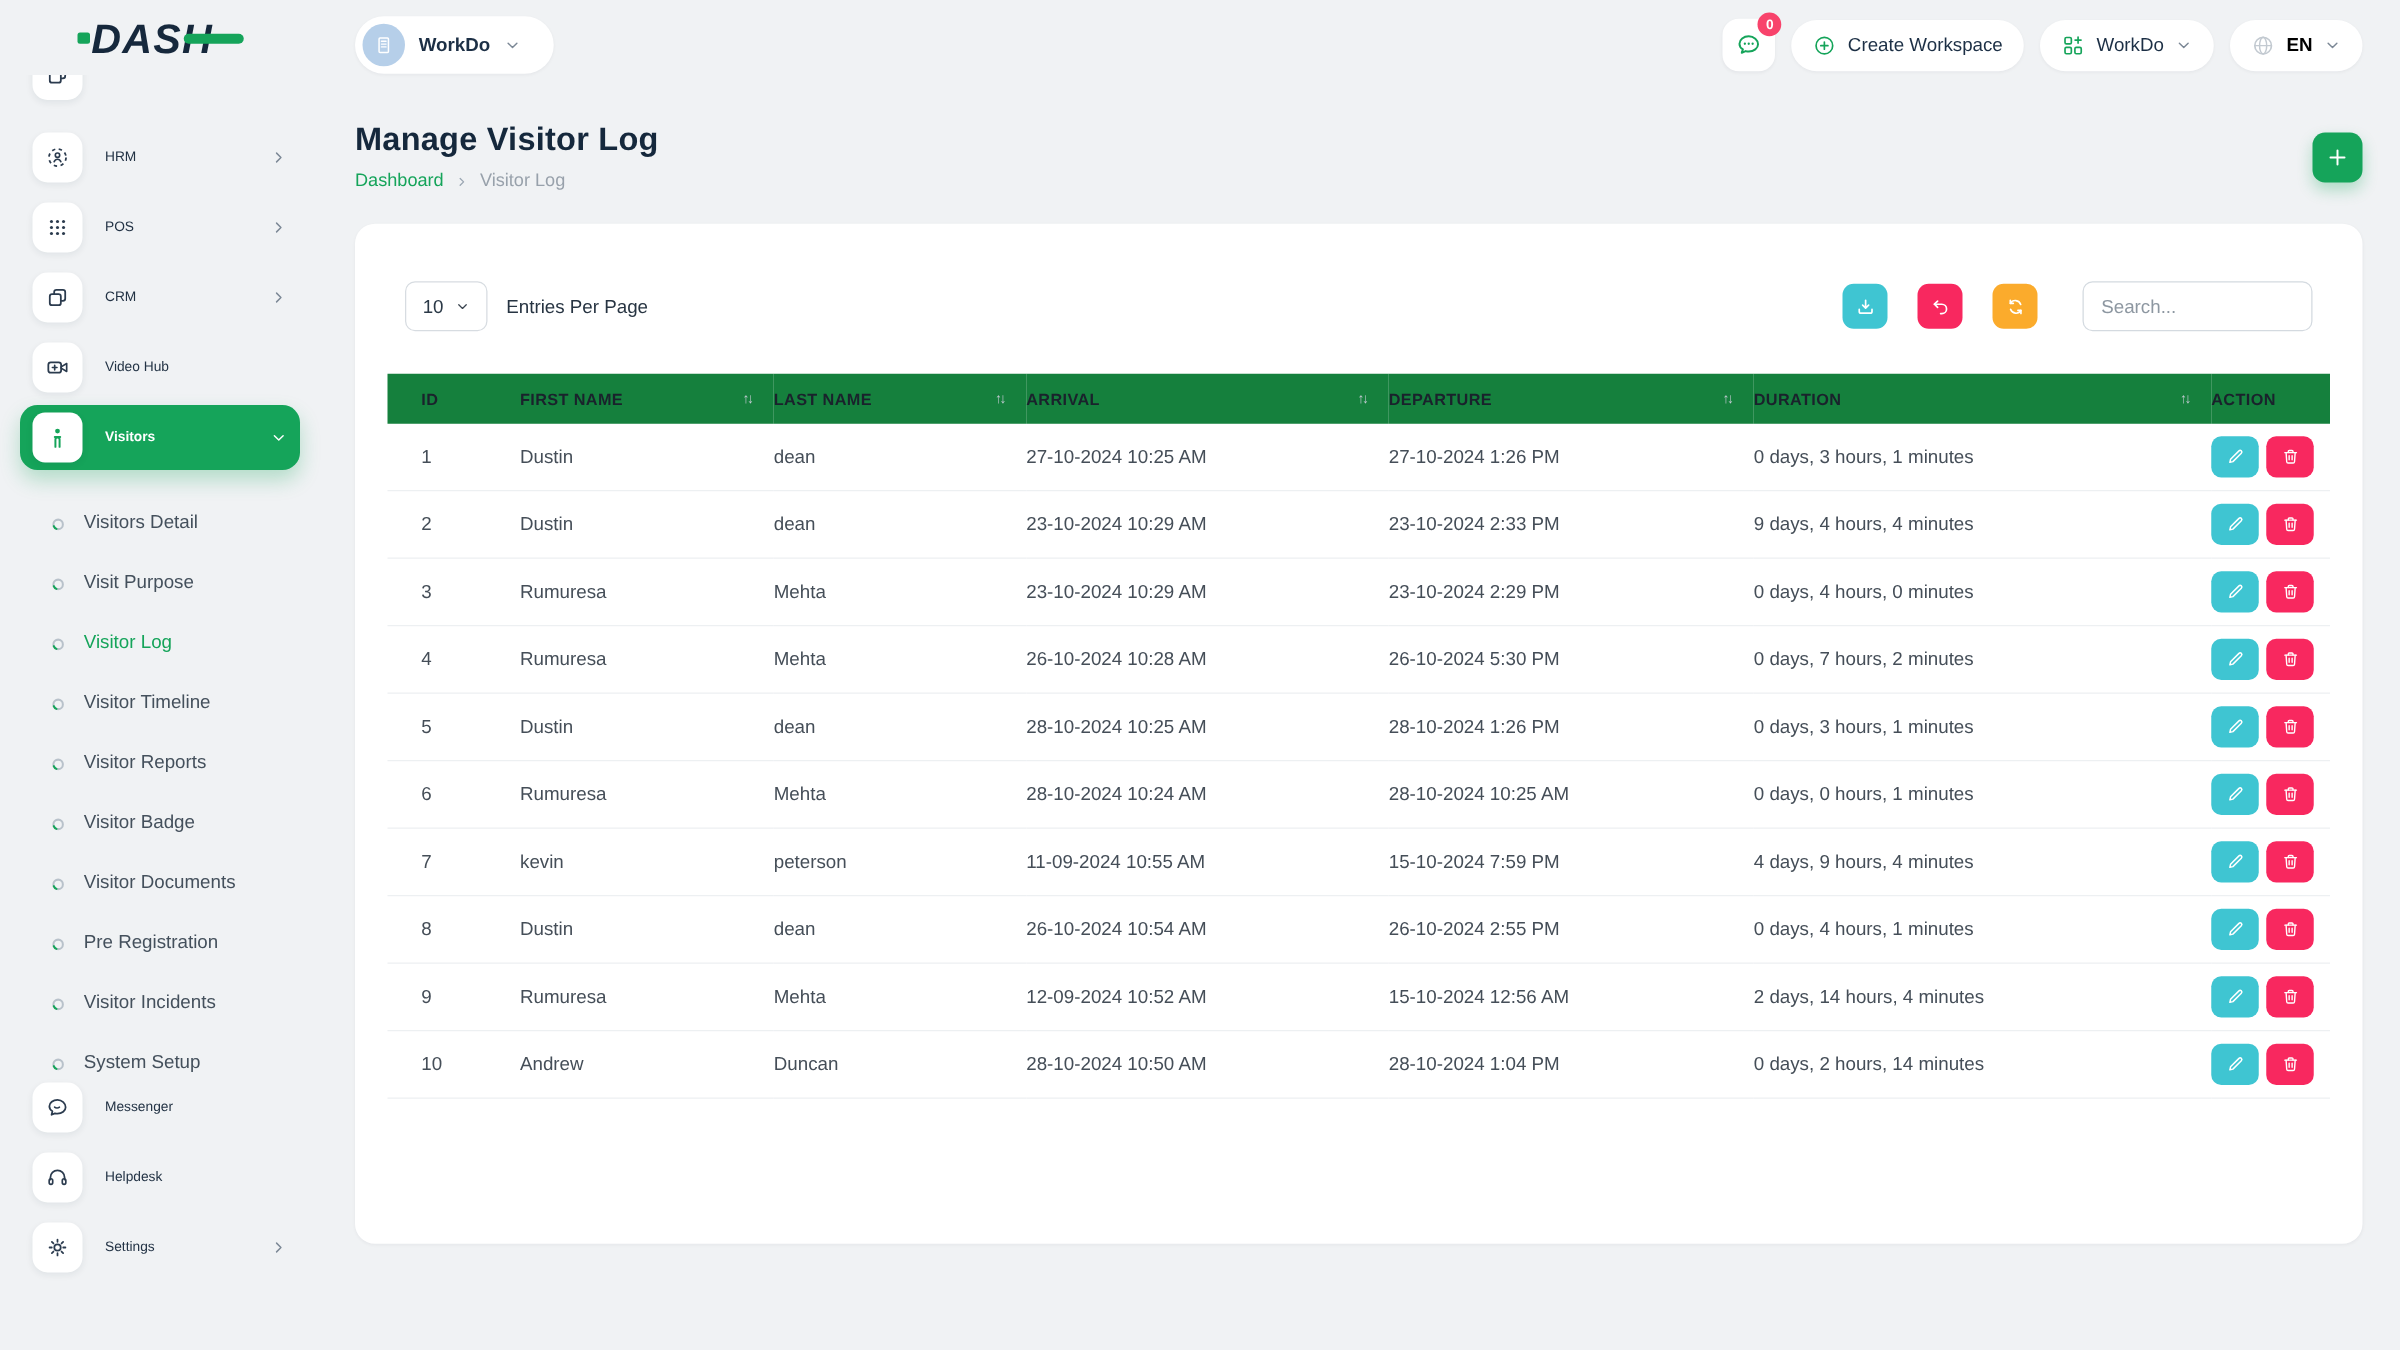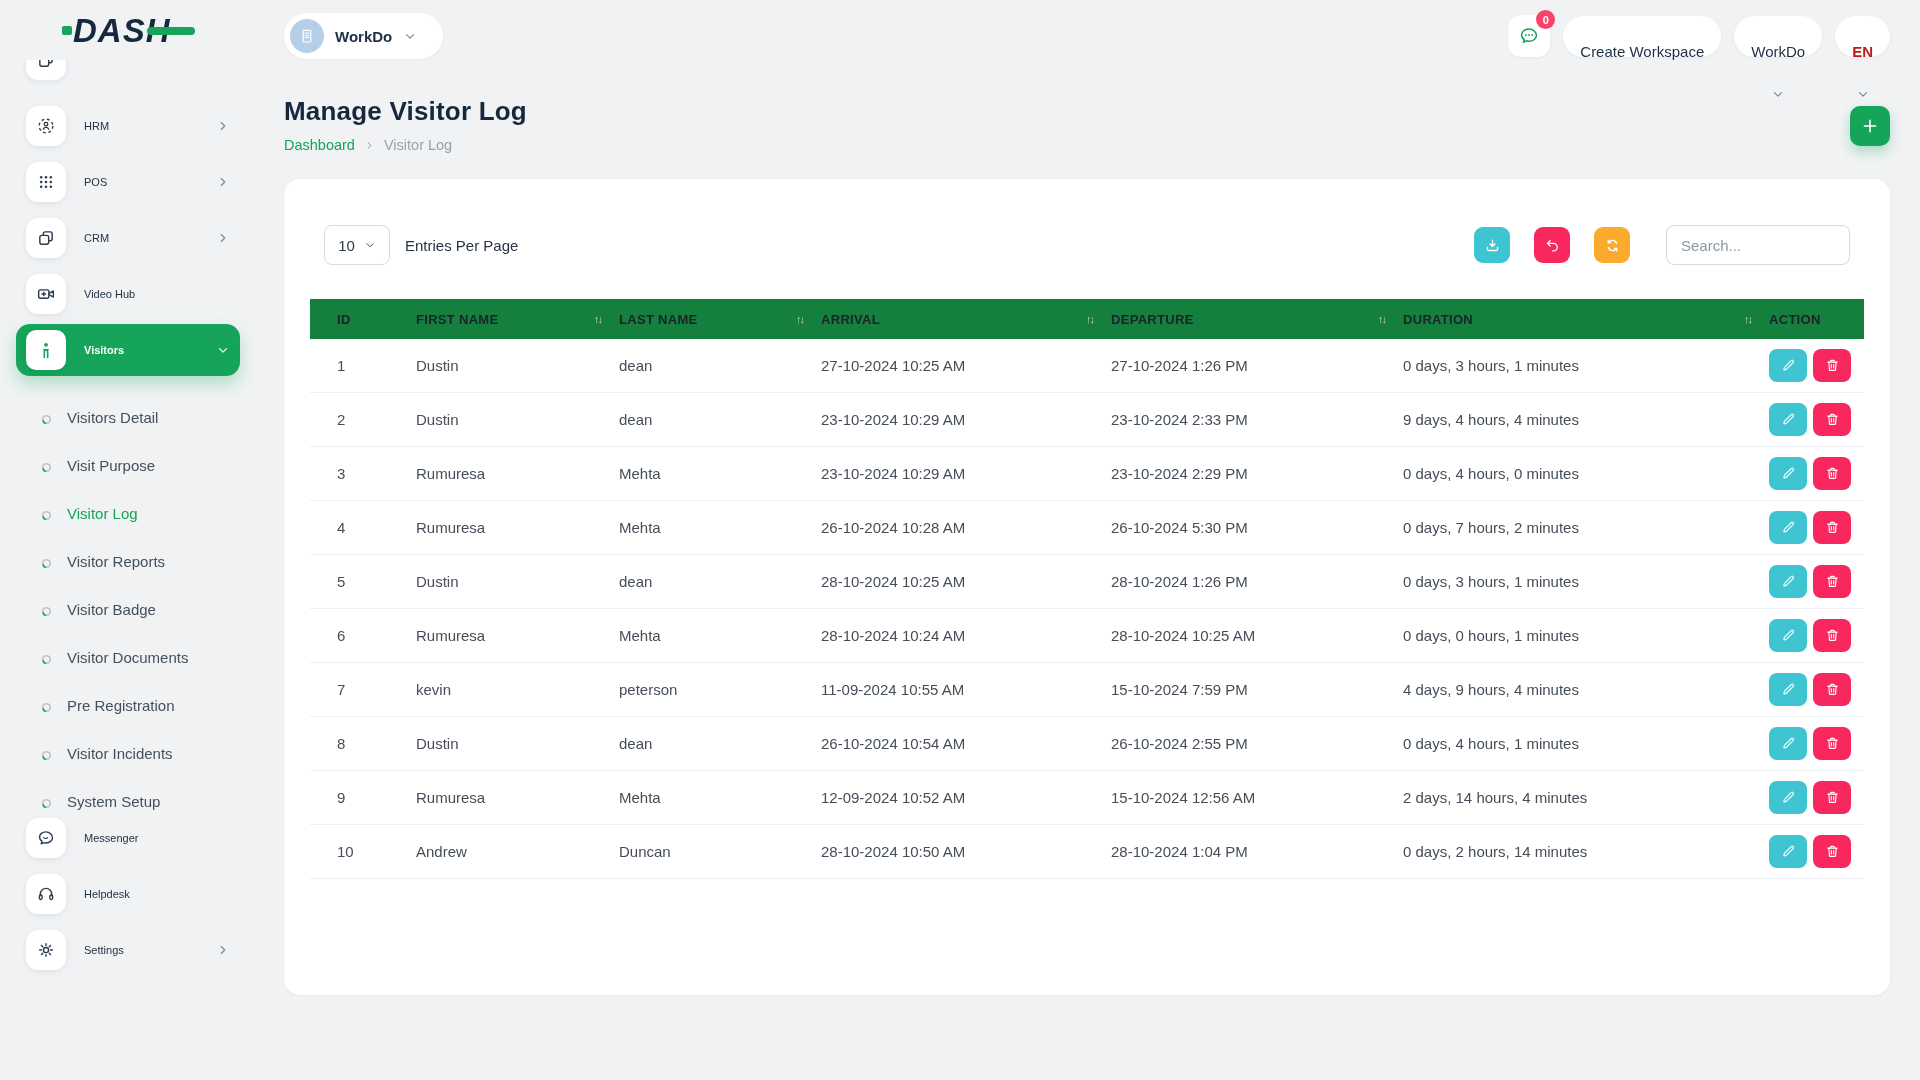--- a/index.html
+++ b/index.html
@@ -73,8 +73,8 @@
   }
   .pill-btn {
     height:41px; background:#fff; border:none; border-radius:21px; cursor:pointer;
-    display:flex; align-items:center; gap:27px; padding:0 17px; font-size:15px; color:#1c2f45;
-    box-shadow:0 1px 3px rgba(16,24,40,.05); font-family:inherit;flex-direction:column;
+    display:flex; align-items:center; gap:9px; padding:0 17px; font-size:15px; color:#1c2f45;
+    box-shadow:0 1px 3px rgba(16,24,40,.05); font-family:inherit;
   }
   .pill-btn .ic { width:19px; height:19px; color:#15a45a; }
   .pill-btn .chev { margin:0; }

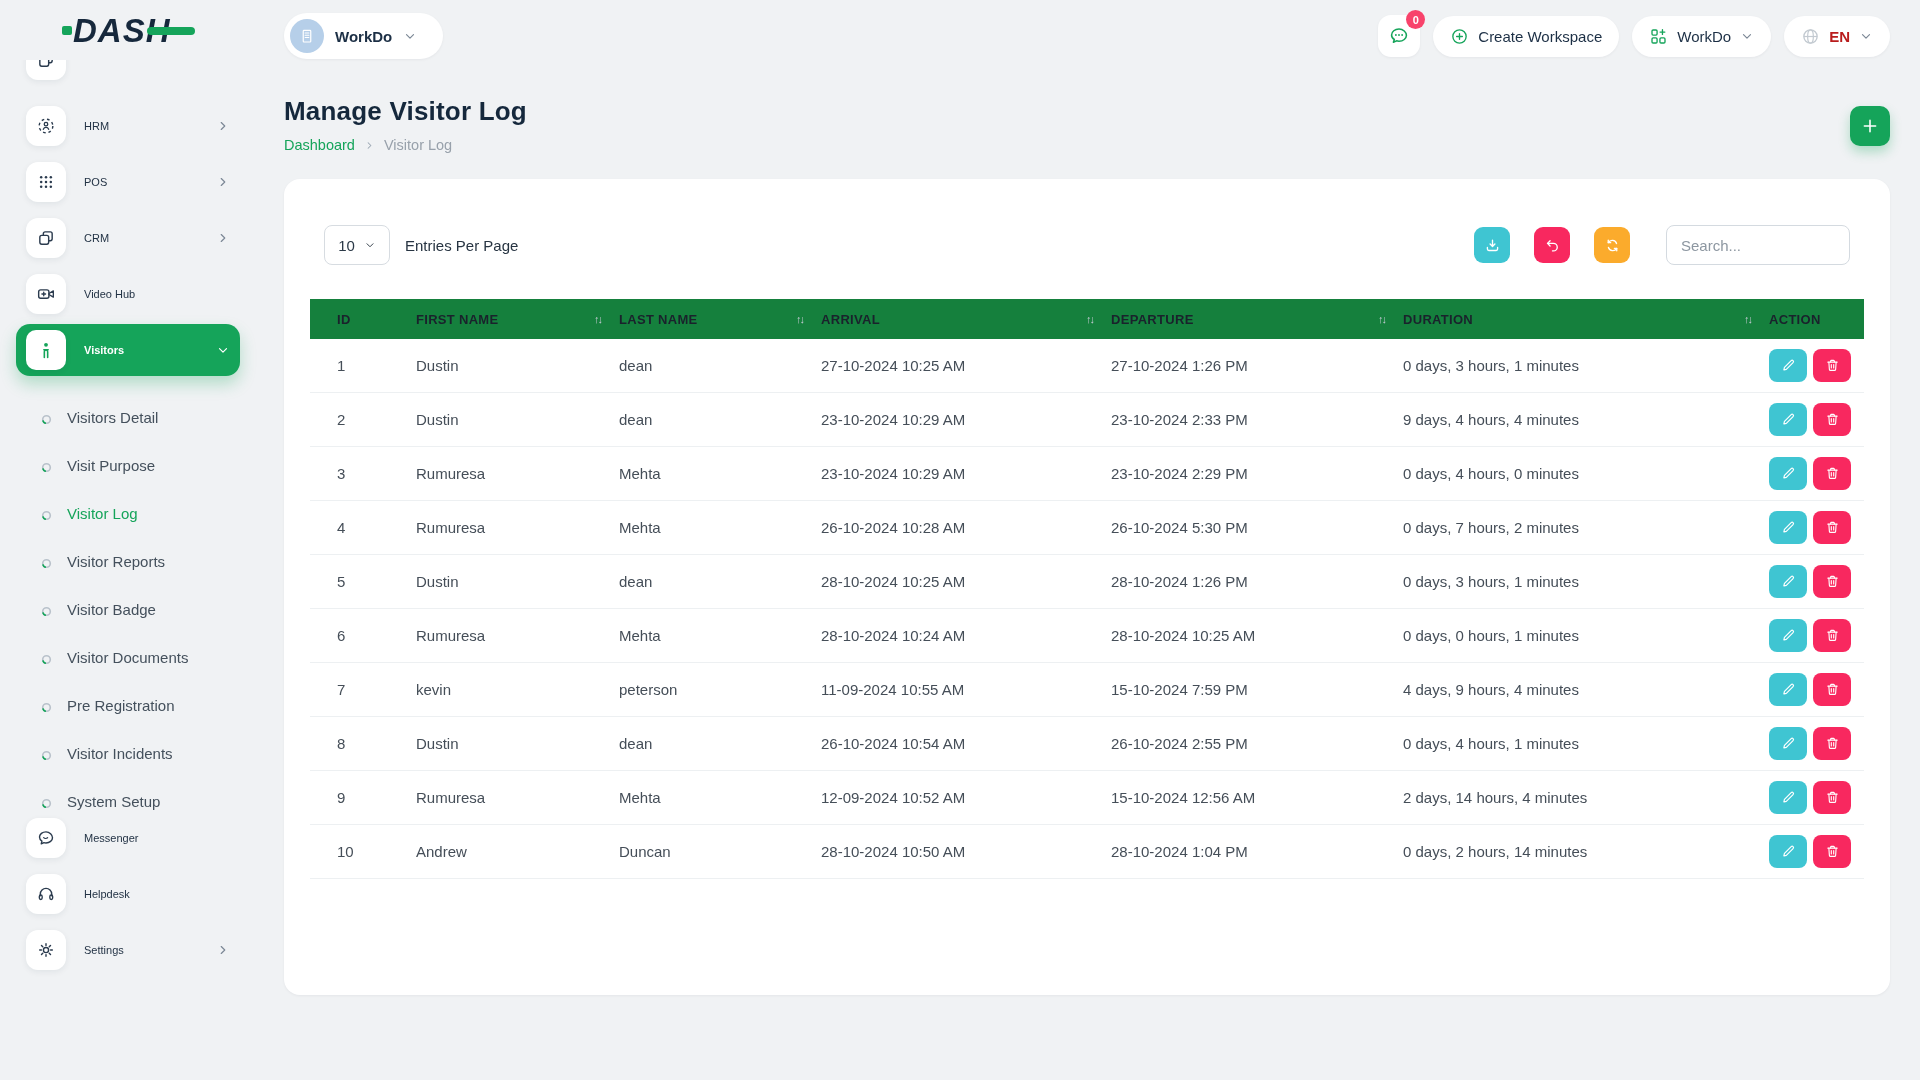--- a/index.html
+++ b/index.html
@@ -78,7 +78,7 @@
   }
   .pill-btn .ic { width:19px; height:19px; color:#15a45a; }
   .pill-btn .chev { margin:0; }
-  .lang-label { color:#b91c1c; font-weight:700; }
+  .lang-label { color:#000000; font-weight:700; }
   .globe { color:#c3cad1 !important; }
 
   .page-head { display:flex; align-items:flex-start; padding:36px 30px 0 28px; }

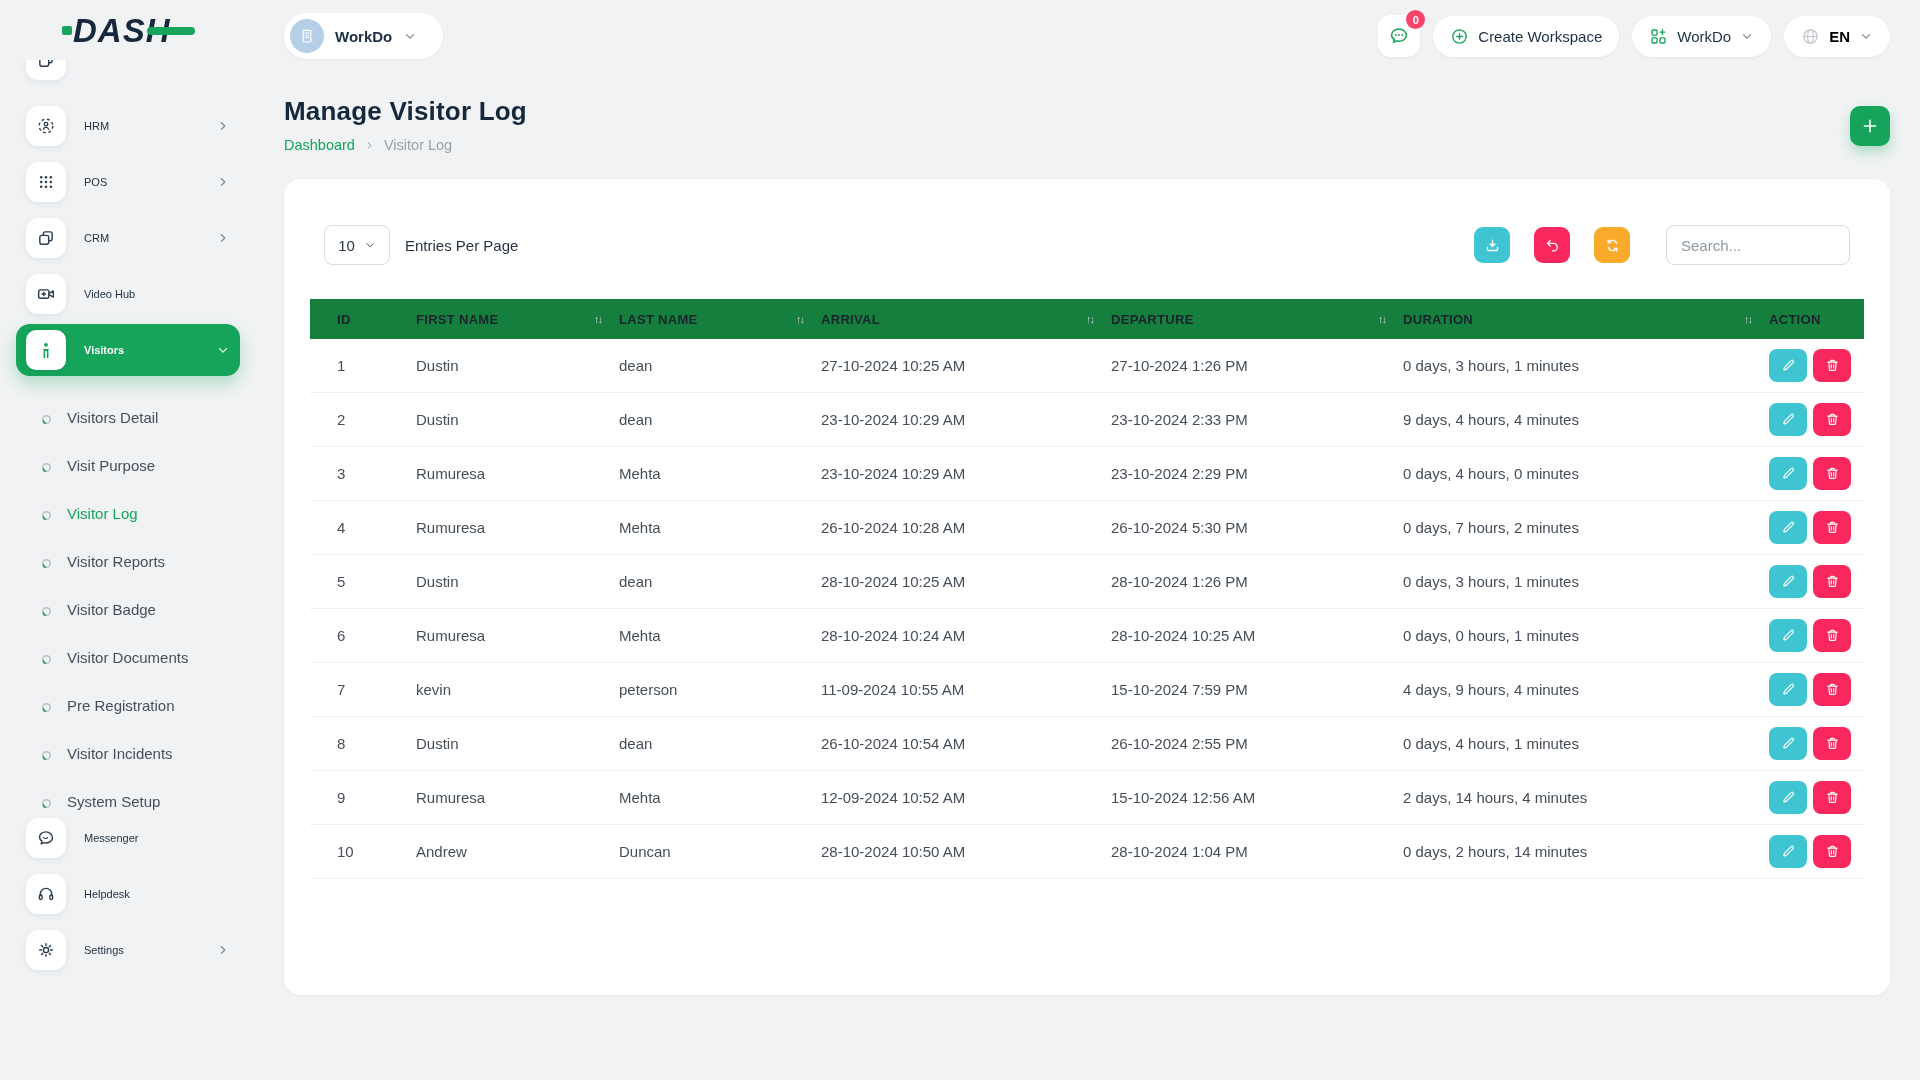--- a/index.html
+++ b/index.html
@@ -353,6 +353,12 @@
               <use href="#sym-bullet"></use>
             </svg>
     <span class="sub-label">Visitor Log</span>
+  </div>
+          <div class="sub-item">
+    <svg class="bullet">
+              <use href="#sym-bullet"></use>
+            </svg>
+    <span class="sub-label">Visitor Timeline</span>
   </div>
           <div class="sub-item">
     <svg class="bullet">

